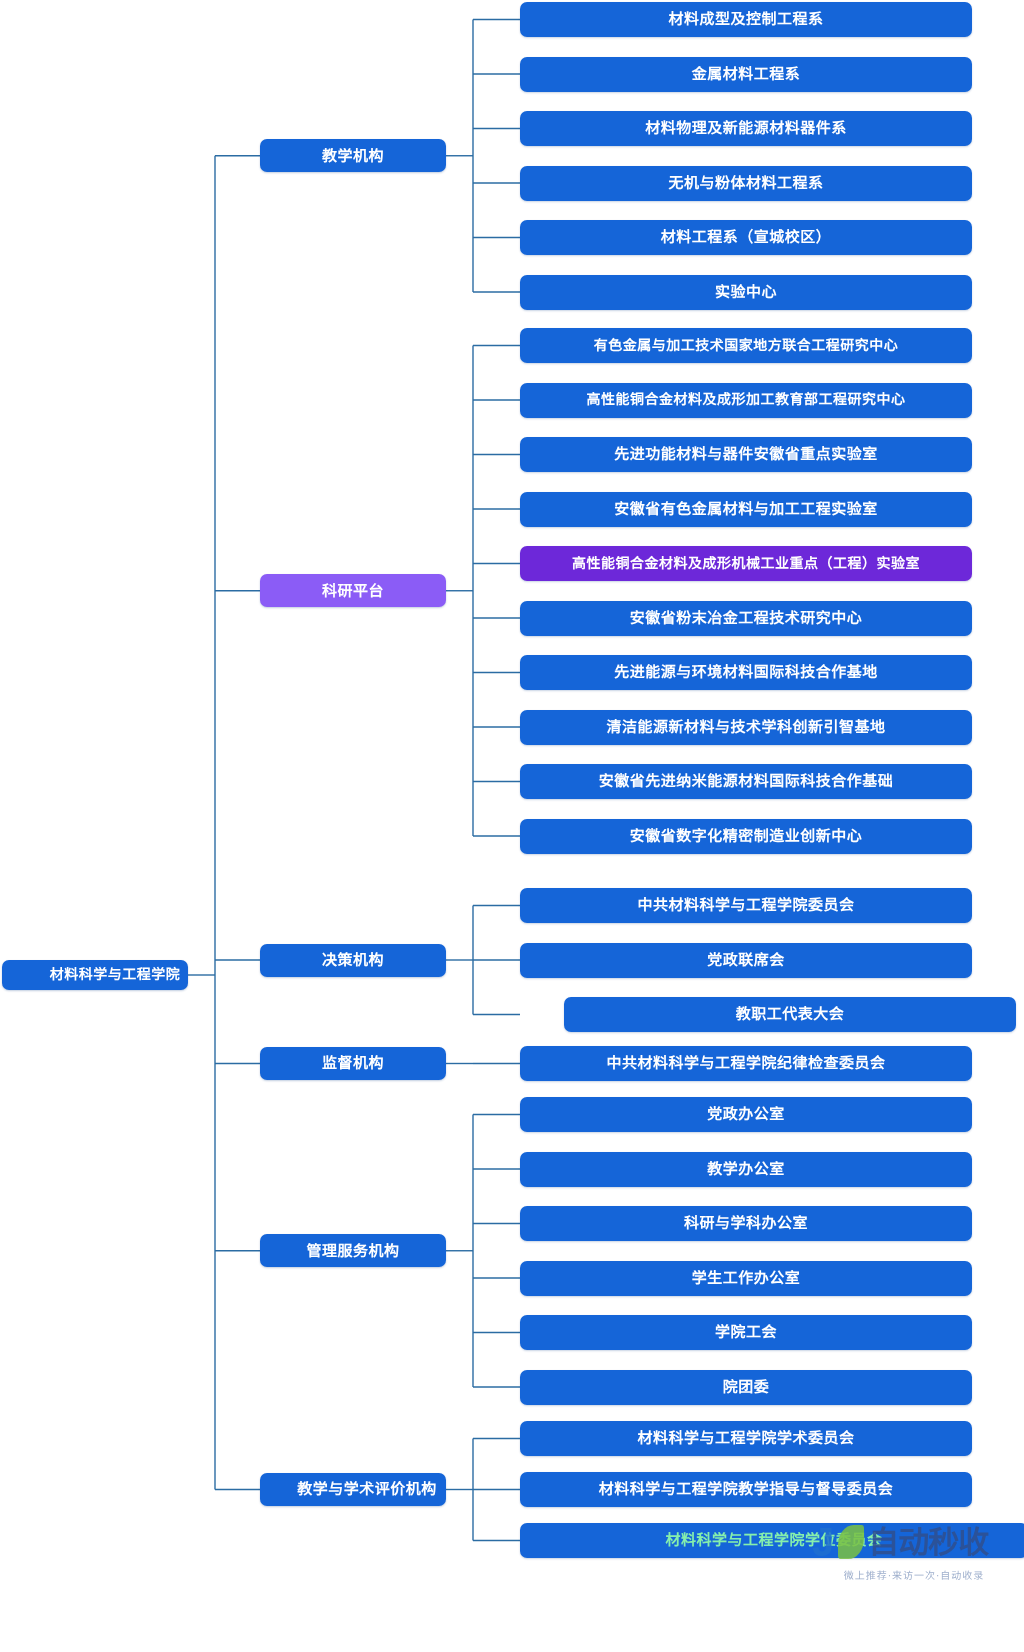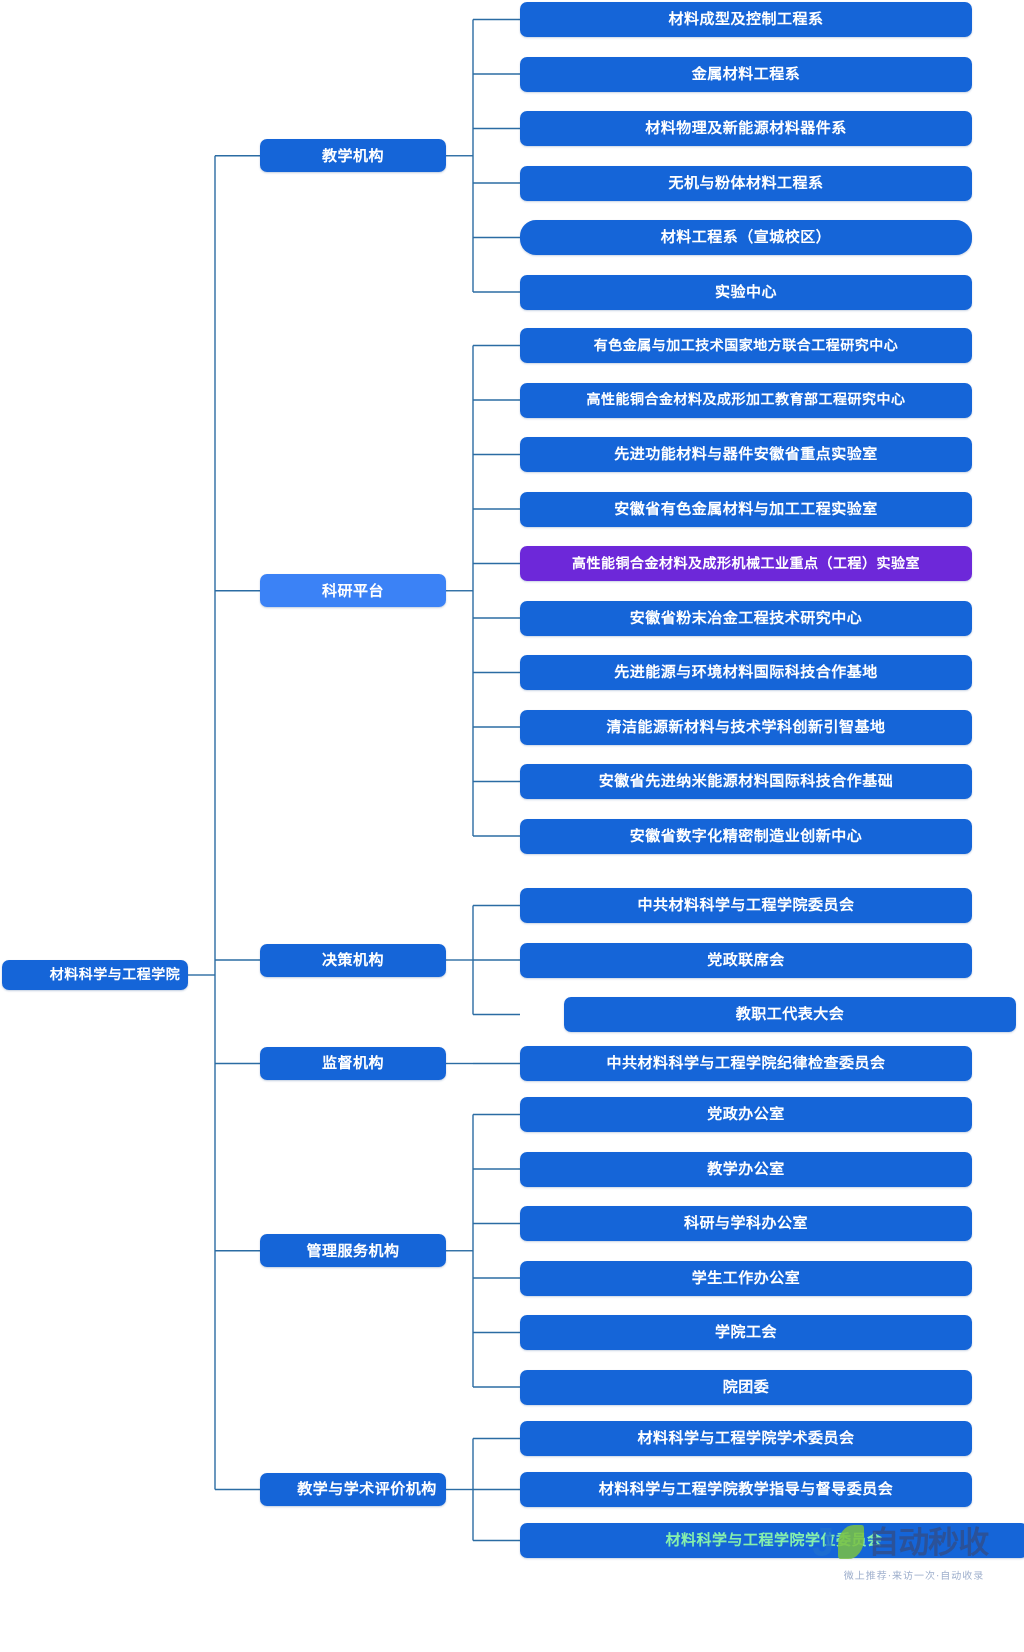--- a/index.html
+++ b/index.html
@@ -162,7 +162,7 @@
       <div class="node node-leaf" style="left: 520px; top: 56.5px; width: 452px; height: 35px; background: rgb(21, 101, 216); color: rgb(255, 255, 255);">金属材料工程系</div>
       <div class="node node-leaf" style="left: 520px; top: 111px; width: 452px; height: 35px; background: rgb(21, 101, 216); color: rgb(255, 255, 255);">材料物理及新能源材料器件系</div>
       <div class="node node-leaf" style="left: 520px; top: 165.5px; width: 452px; height: 35px; background: rgb(21, 101, 216); color: rgb(255, 255, 255);">无机与粉体材料工程系</div>
-      <div class="node node-leaf" style="left: 520px; top: 220px; width: 452px; height: 35px; background: rgb(21, 101, 216); color: rgb(255, 255, 255); border-radius: 16px;">材料工程系（宣城校区）</div>
+      <div class="node node-leaf" style="left: 520px; top: 220px; width: 452px; height: 35px; background: rgb(21, 101, 216); color: rgb(255, 255, 255);">材料工程系（宣城校区）</div>
       <div class="node node-leaf" style="left: 520px; top: 274.5px; width: 452px; height: 35px; background: rgb(21, 101, 216); color: rgb(255, 255, 255);">实验中心</div>
       <div class="node node-branch" style="left: 260px; top: 139.25px; width: 186px; height: 33px; background: rgb(21, 101, 216); color: rgb(255, 255, 255);">教学机构</div>
       <div class="node node-leaf long" style="left: 520px; top: 328px; width: 452px; height: 35px; background: rgb(21, 101, 216); color: rgb(255, 255, 255);">有色金属与加工技术国家地方联合工程研究中心</div>

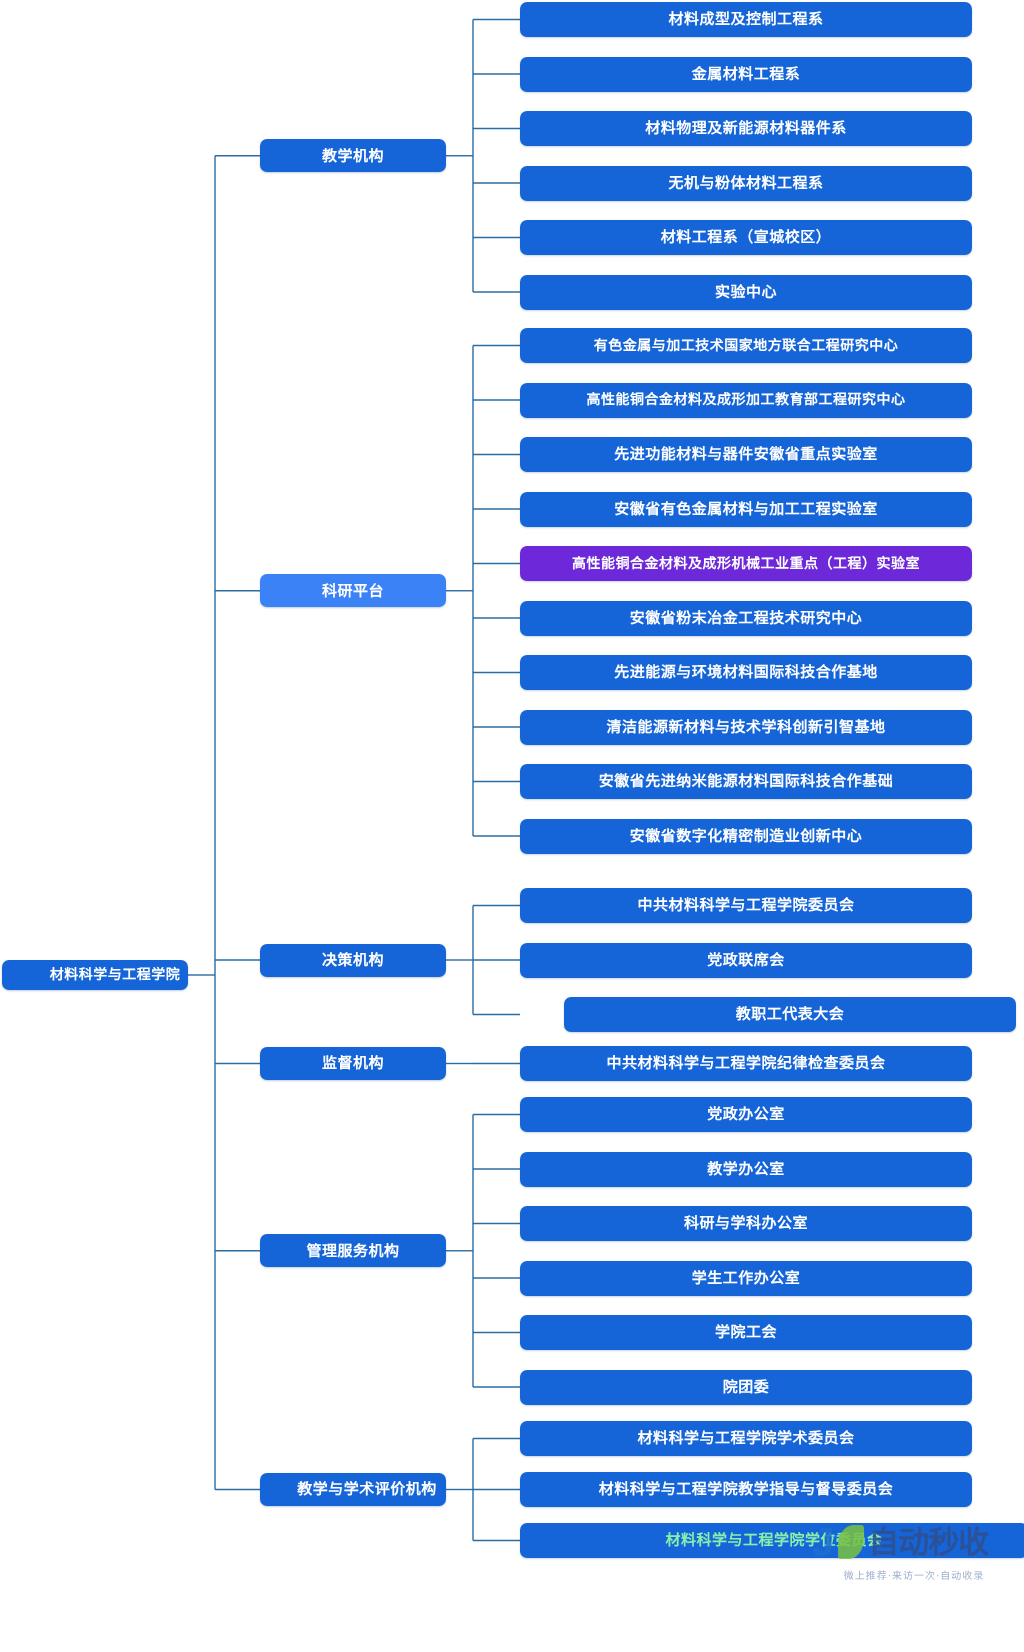--- a/index.html
+++ b/index.html
@@ -175,7 +175,7 @@
       <div class="node node-leaf" style="left: 520px; top: 709.5px; width: 452px; height: 35px; background: rgb(21, 101, 216); color: rgb(255, 255, 255);">清洁能源新材料与技术学科创新引智基地</div>
       <div class="node node-leaf" style="left: 520px; top: 764px; width: 452px; height: 35px; background: rgb(21, 101, 216); color: rgb(255, 255, 255);">安徽省先进纳米能源材料国际科技合作基础</div>
       <div class="node node-leaf" style="left: 520px; top: 818.5px; width: 452px; height: 35px; background: rgb(21, 101, 216); color: rgb(255, 255, 255);">安徽省数字化精密制造业创新中心</div>
-      <div class="node node-branch" style="left: 260px; top: 574.25px; width: 186px; height: 33px; background: #3b82f6; color: rgb(255, 255, 255);">科研平台</div>
+      <div class="node node-branch" style="left: 260px; top: 574.25px; width: 186px; height: 33px; background: #8b5cf6; color: rgb(255, 255, 255);">科研平台</div>
       <div class="node node-leaf" style="left: 520px; top: 888px; width: 452px; height: 35px; background: rgb(21, 101, 216); color: rgb(255, 255, 255);">中共材料科学与工程学院委员会</div>
       <div class="node node-leaf" style="left: 520px; top: 942.5px; width: 452px; height: 35px; background: rgb(21, 101, 216); color: rgb(255, 255, 255);">党政联席会</div>
       <div class="node node-leaf" style="left: 520px; top: 997px; width: 452px; height: 35px; background: rgb(21, 101, 216); color: rgb(255, 255, 255); margin-left: 44px;">教职工代表大会</div>

